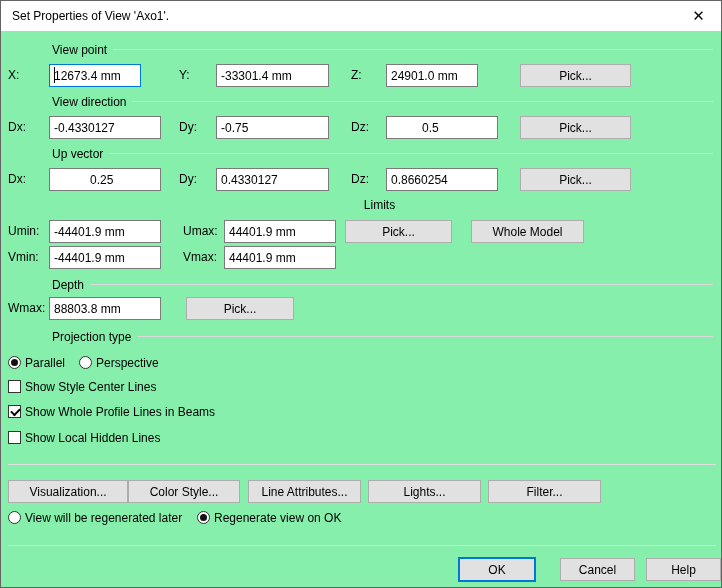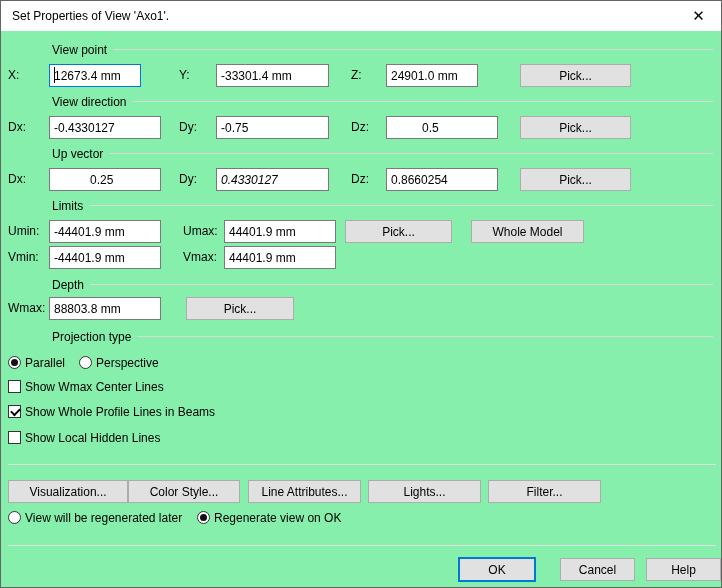--- a/index.html
+++ b/index.html
@@ -96,7 +96,7 @@
   <span class="lbl" style="left:7px; top:167px;">Dx:</span>
   <input class="inp" style="left: 48px; top: 167px; width: 112px; padding-left: 40px;" value="0.25">
   <span class="lbl" style="left:178px; top:167px;">Dy:</span>
-  <input class="inp" style="left: 215px; top: 167px; width: 113px; font-style: italic;" value="0.4330127">
+  <input class="inp" style="left: 215px; top: 167px; width: 113px;" value="0.4330127">
   <span class="lbl" style="left:350px; top:167px;">Dz:</span>
   <input class="inp" style="left: 385px; top: 167px; width: 112px;" value="0.8660254">
   <button class="btn" style="left:519px; top:167px; width:111px;">Pick...</button>

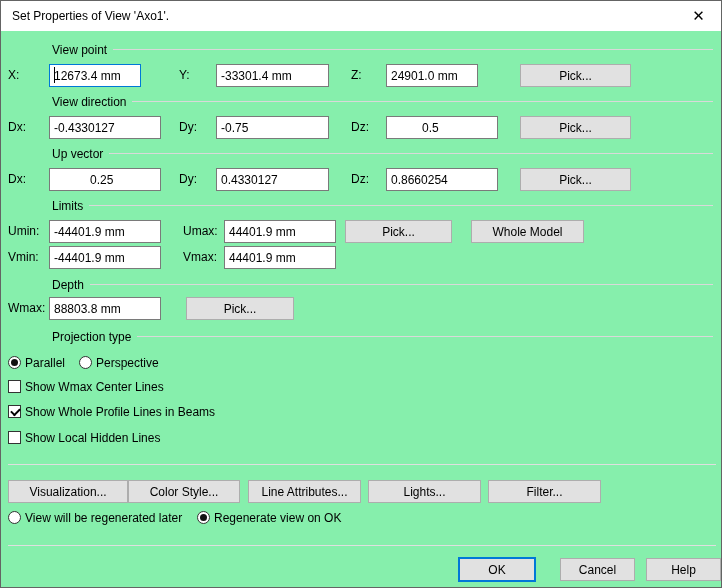--- a/index.html
+++ b/index.html
@@ -101,7 +101,7 @@
   <input class="inp" style="left: 385px; top: 167px; width: 112px;" value="0.8660254">
   <button class="btn" style="left:519px; top:167px; width:111px;">Pick...</button>
 
-  <div class="group-header" style="top:197px;">
+  <div class="group-header" style="top:197px;flex-direction:column;">
     <span class="gl-label">Limits</span>
     <span class="gl-line"></span>
   </div>

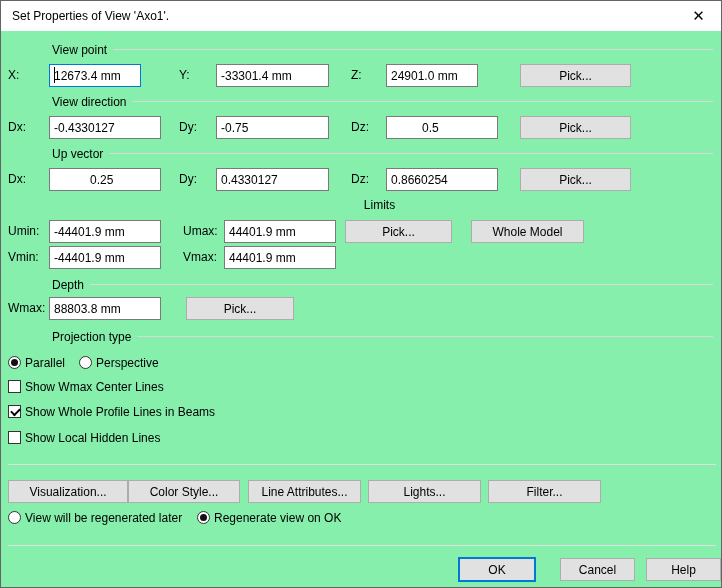--- a/index.html
+++ b/index.html
@@ -134,7 +134,7 @@
   <span class="ctrl-label" style="left:95px; top:355px;">Perspective</span>
 
   <span class="checkbox" style="left:7px; top:379px;"></span>
-  <span class="ctrl-label" style="left:24px; top:379px;">Show Wmax Center Lines</span>
+  <span class="ctrl-label" style="left:24px; top:379px;">Show Style Center Lines</span>
   <span class="checkbox checked" style="left:7px; top:404px;"></span>
   <span class="ctrl-label" style="left:24px; top:404px;">Show Whole Profile Lines in Beams</span>
   <span class="checkbox" style="left:7px; top:430px;"></span>

